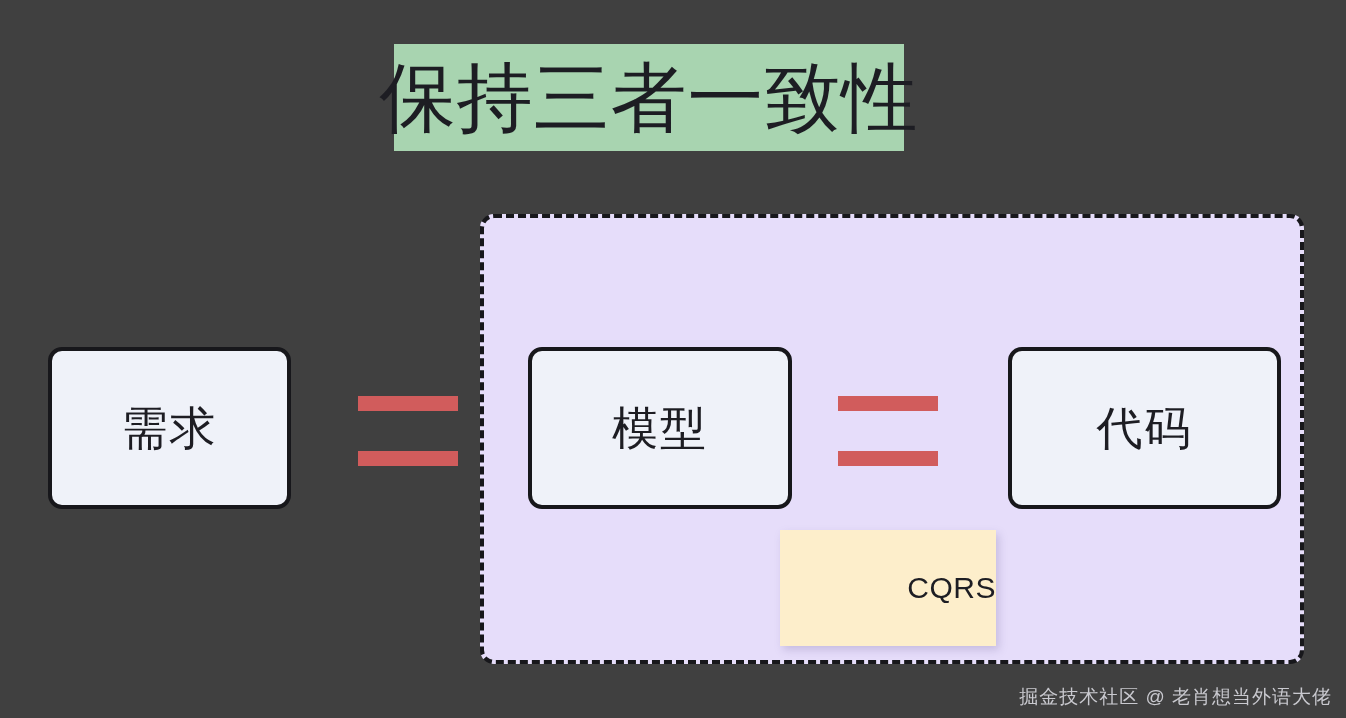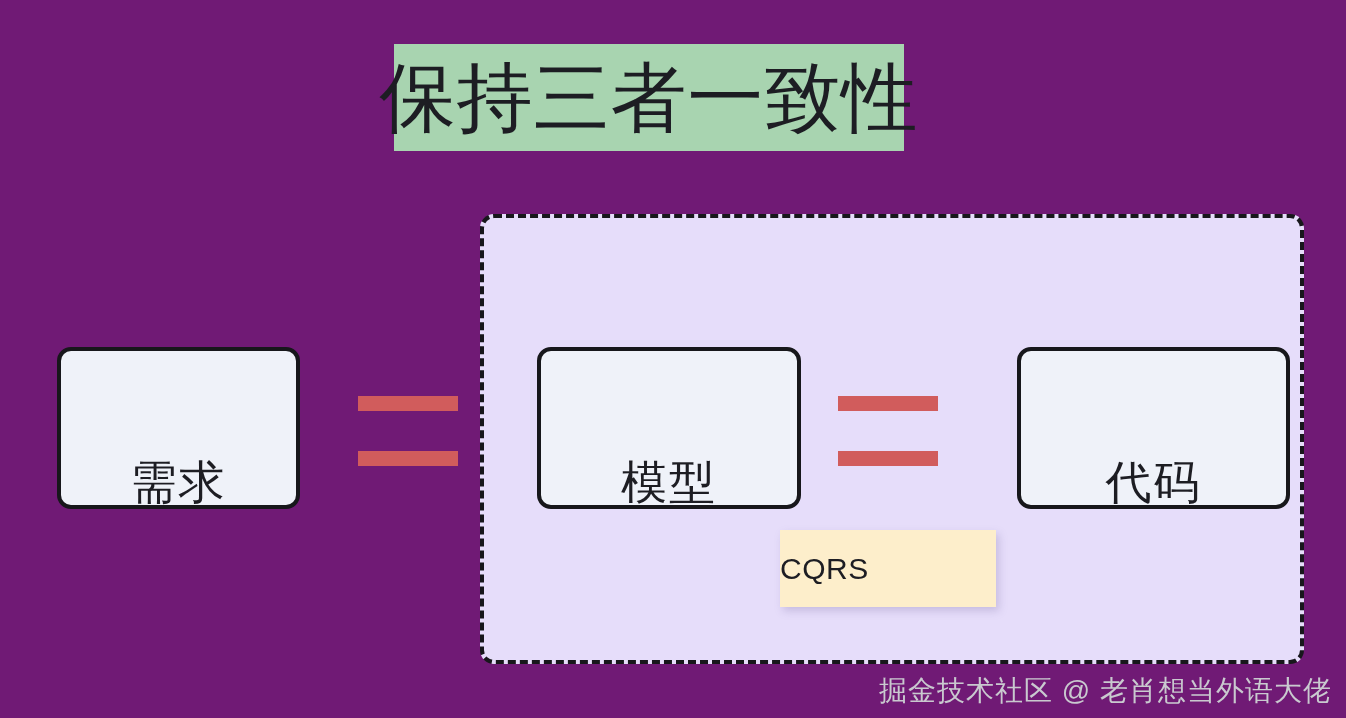--- a/index.html
+++ b/index.html
@@ -14,7 +14,7 @@
     position: relative;
     width: 1346px;
     height: 718px;
-    background: #701a75;
+    background: #404040;
     overflow: hidden;
   }
 

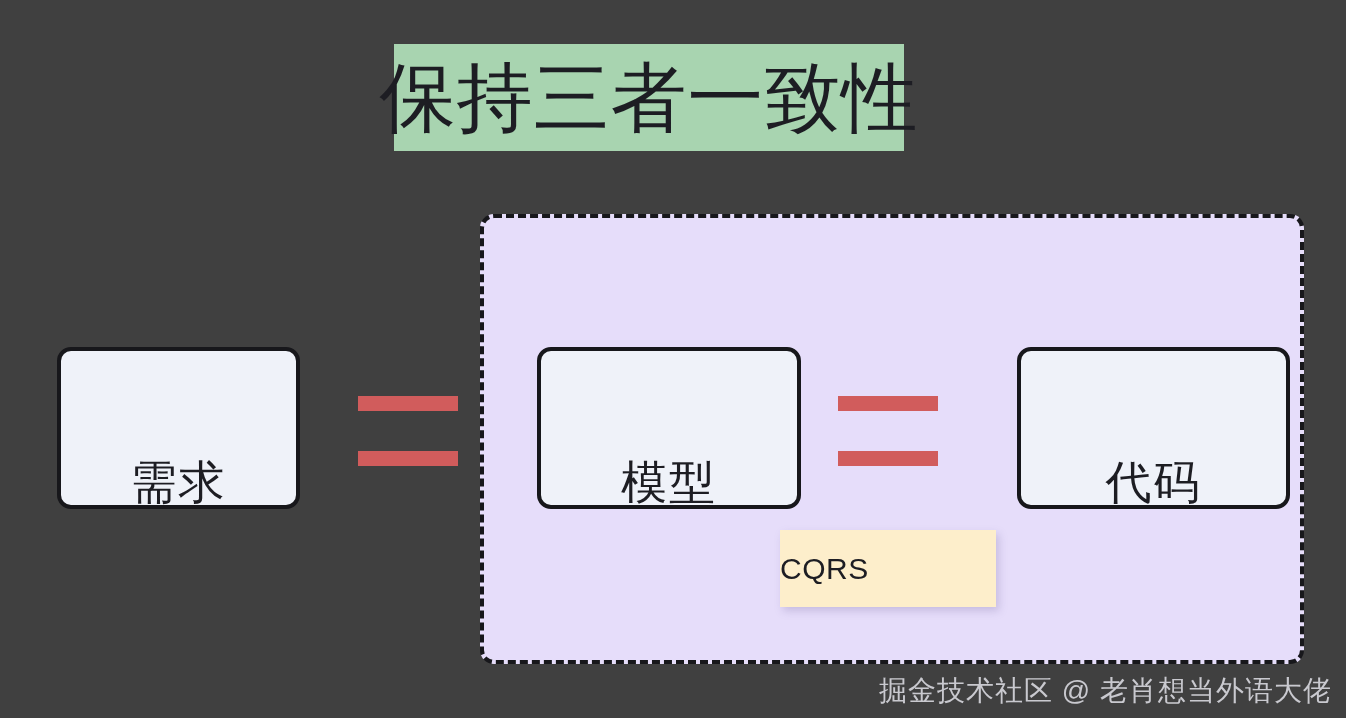--- a/index.html
+++ b/index.html
@@ -61,9 +61,8 @@
     border-radius: 14px;
     box-sizing: border-box;
     display: flex;
-    align-items: flex-end;
+    align-items: center;
     justify-content: center;
-    margin-left: 9px;
   }
   .concept-label {
     font-size: 46px;

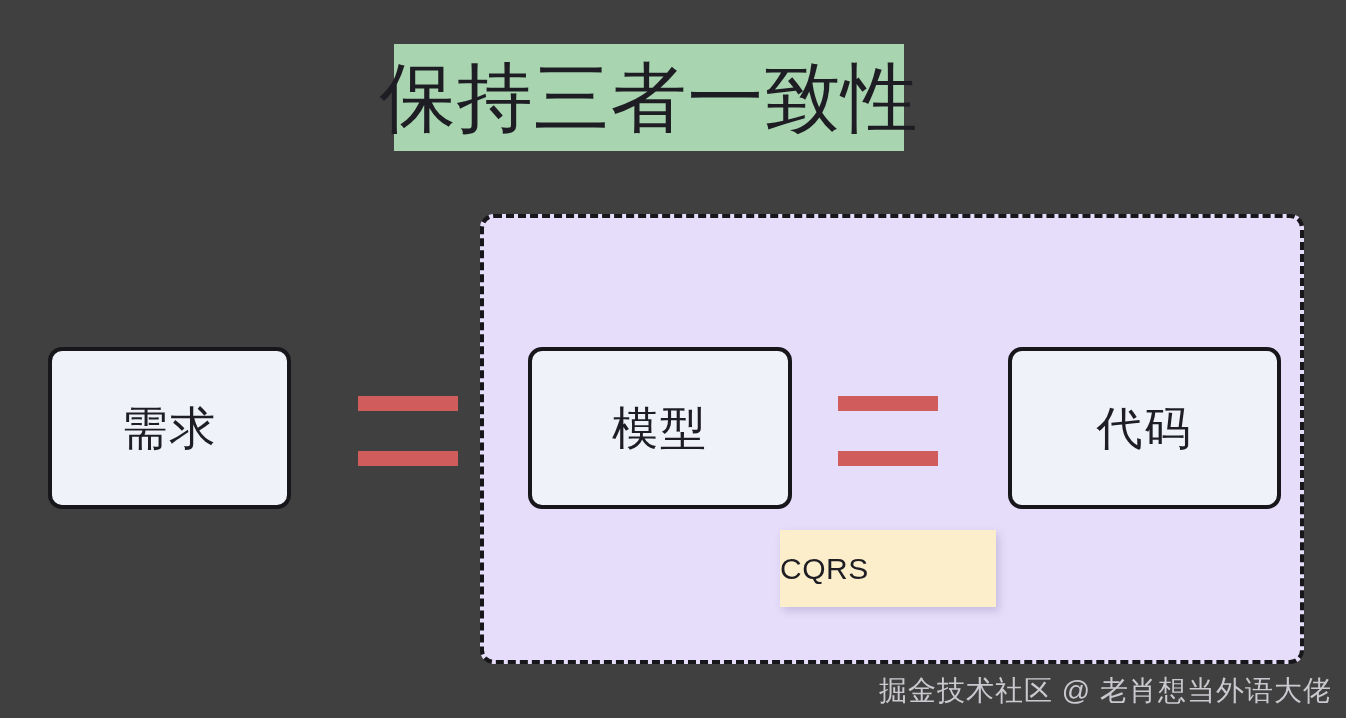--- a/index.html
+++ b/index.html
@@ -102,12 +102,12 @@
     left: 780px;
     top: 530px;
     width: 216px;
-    height: 77px;
+    height: 116px;
     background: #fdeecb;
     box-shadow: 3px 4px 8px rgba(120, 105, 160, 0.28);
     display: flex;
     align-items: center;
-    justify-content: flex-start;
+    justify-content: flex-end;
   }
   .sticky-label {
     font-size: 30px;

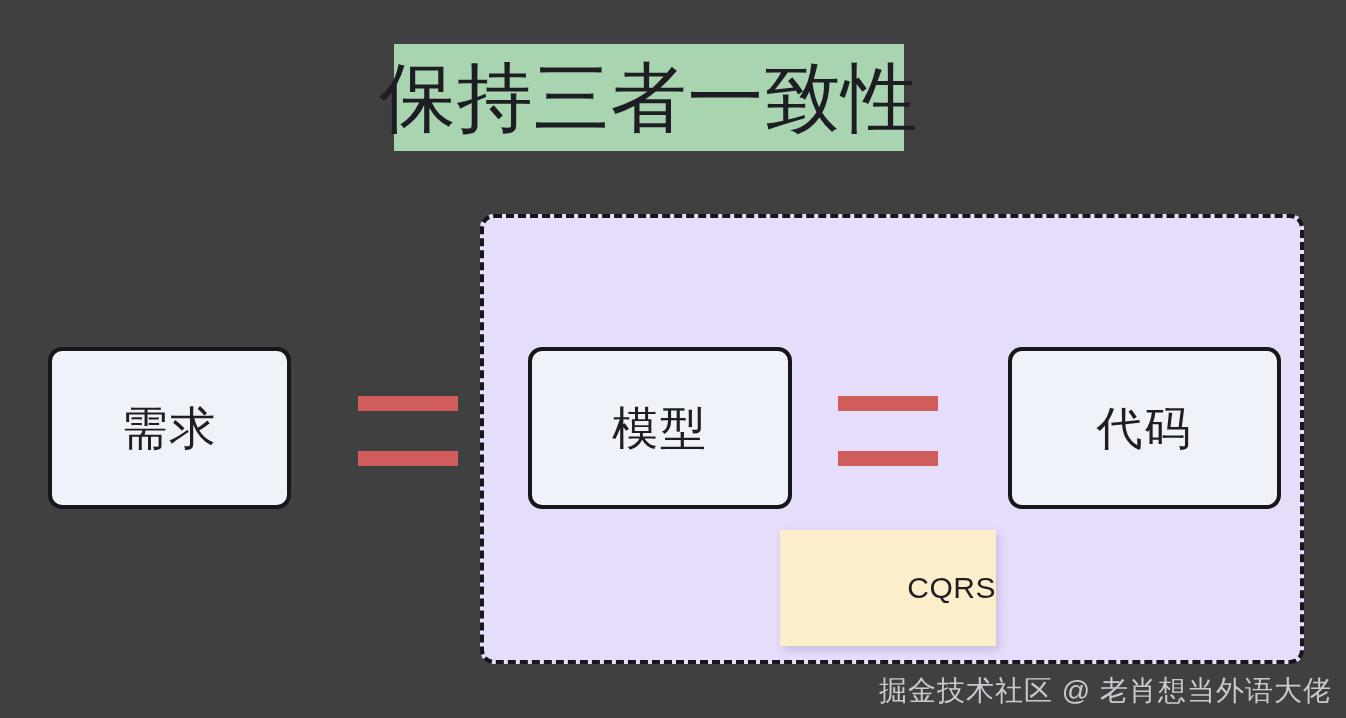--- a/index.html
+++ b/index.html
@@ -123,7 +123,7 @@
     position: absolute;
     right: 14px;
     bottom: 8px;
-    font-size: 28px;
+    font-size: 19px;
     color: #c9c9cf;
     letter-spacing: 1px;
     white-space: nowrap;

